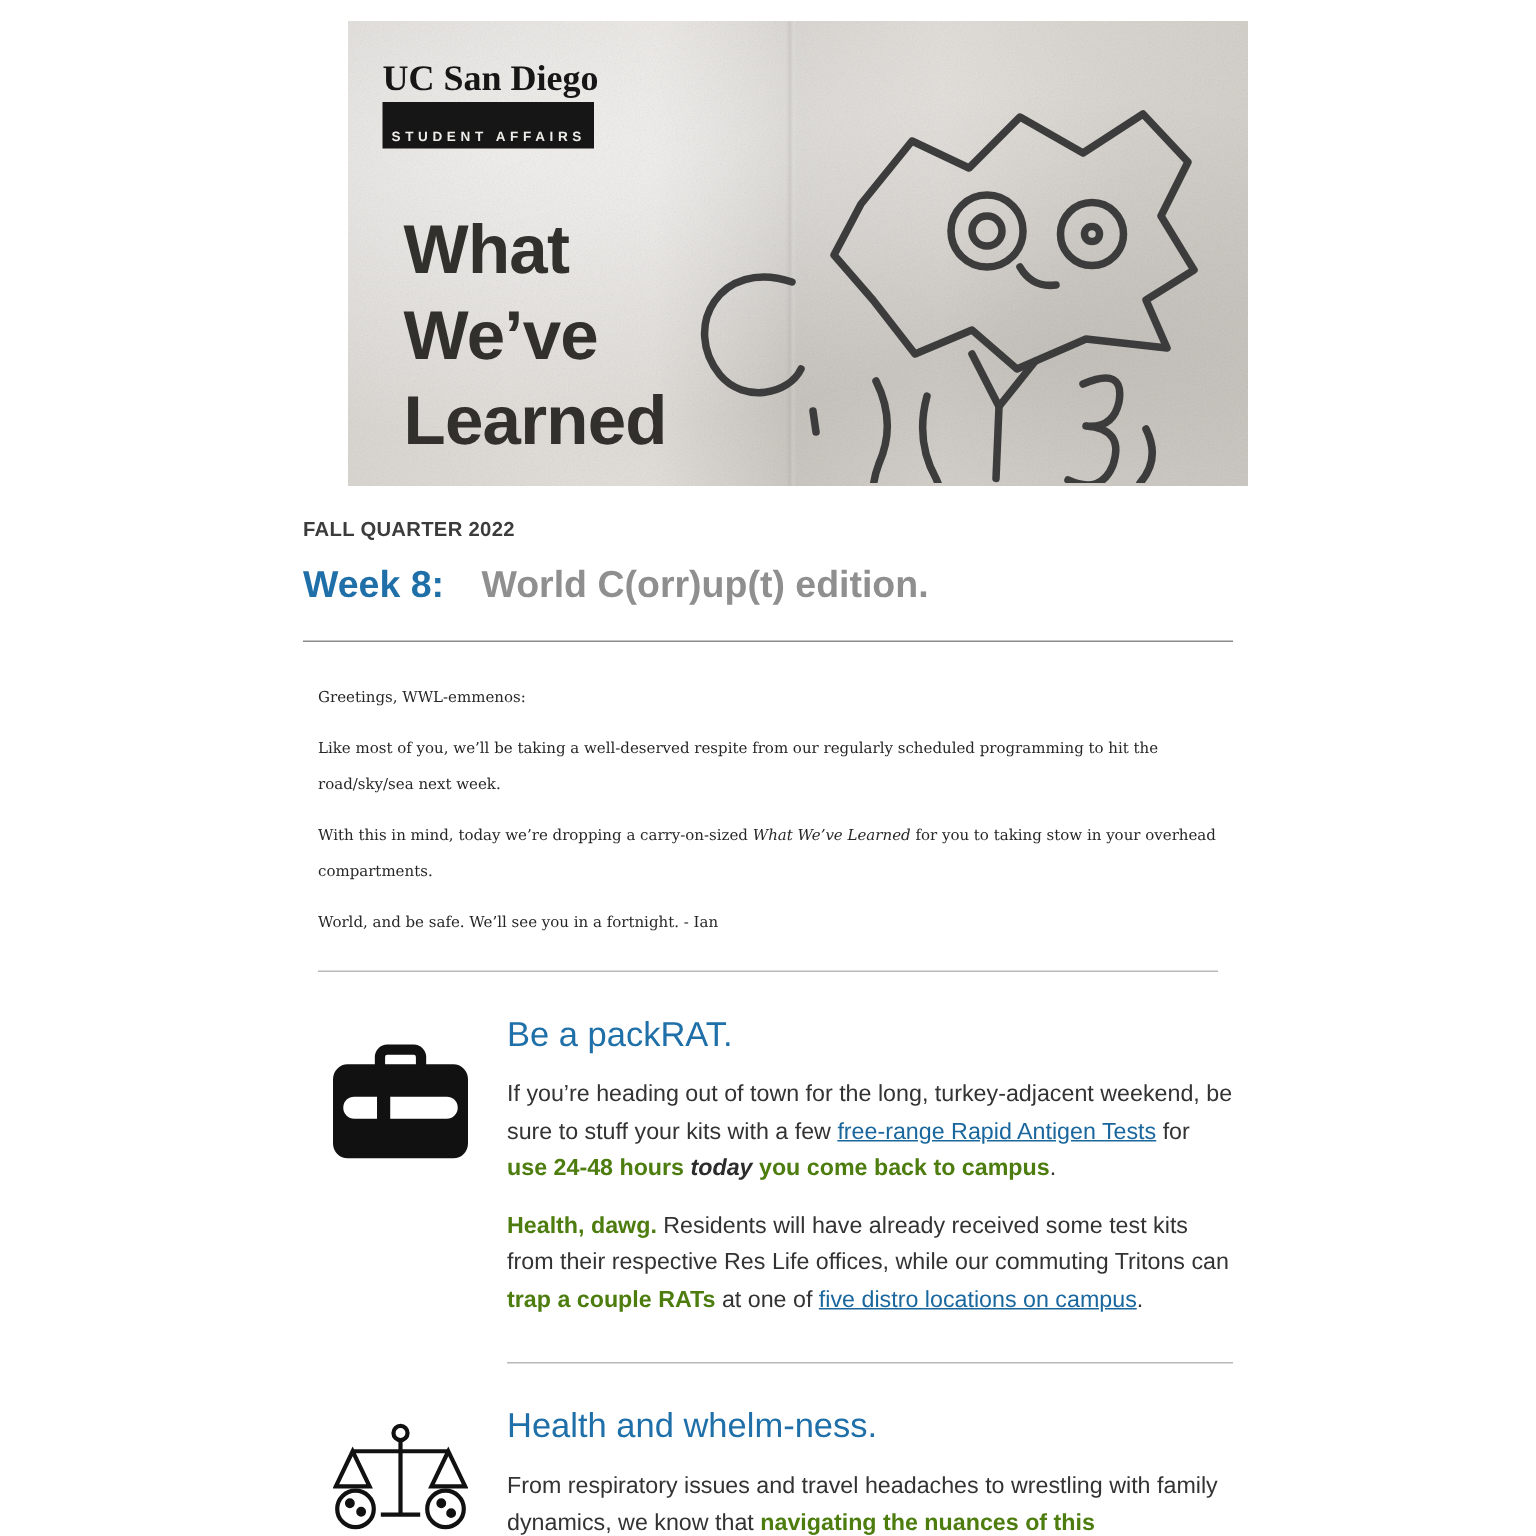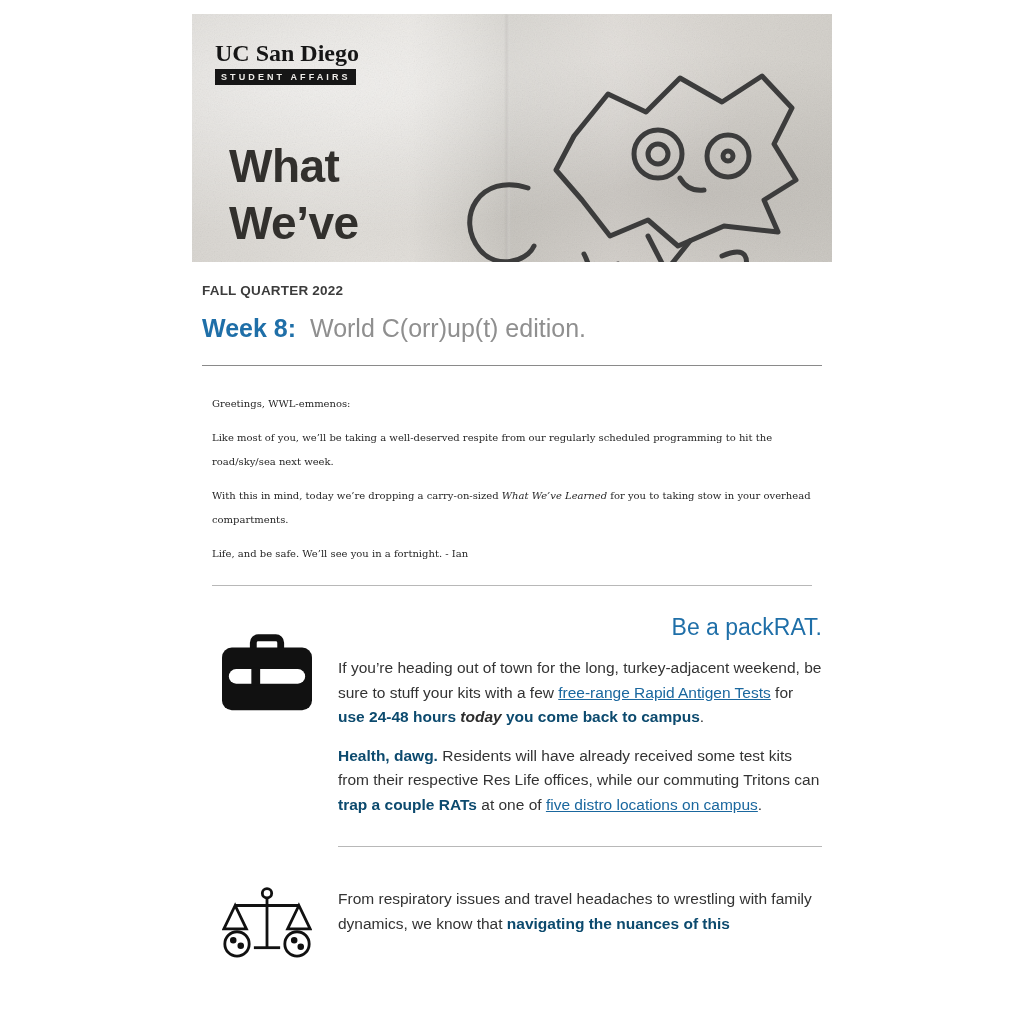--- a/index.html
+++ b/index.html
@@ -15,13 +15,14 @@
   
   .hero {
     margin-top:14px;
-    height:248px;
+    height:310px;
     position:relative;
     overflow:hidden;
     background:
       radial-gradient(ellipse at 18% 28%, rgba(255,255,255,.55), transparent 60%),
       radial-gradient(ellipse at 78% 72%, rgba(110,106,100,.22), transparent 55%),
       linear-gradient(90deg, #d8d5d0 0%, #e4e1dc 34%, #cfccc6 50%, #ddd9d4 66%, #d2cfc9 100%);
+    margin-left: 40px;
   }
   .hero .fold {
     position:absolute; top:0; bottom:0; left:49%;

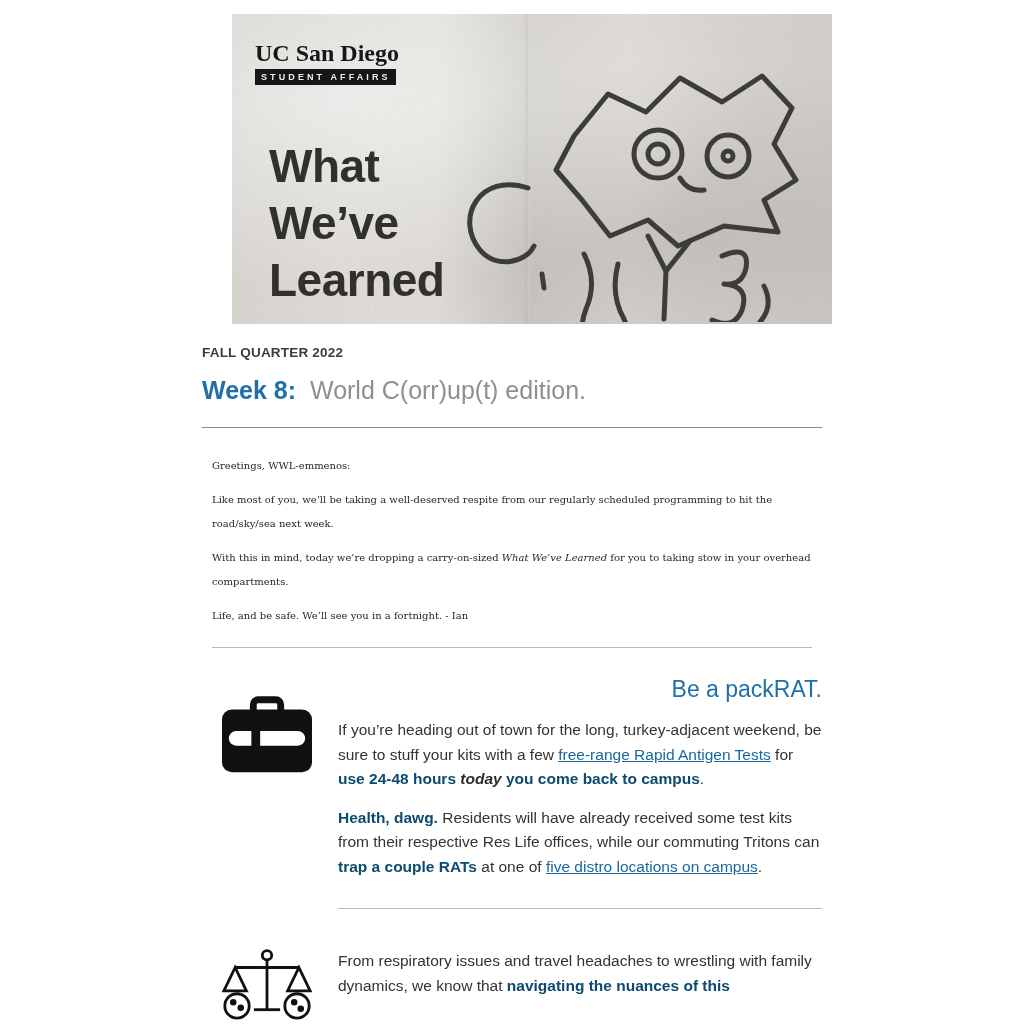--- a/index.html
+++ b/index.html
@@ -40,7 +40,7 @@
     display:inline-block;
     background:#161616; color:#efede9;
     font-size:9px; font-weight:bold; letter-spacing:3.1px;
-    padding:3px 5px 3px 6px; margin-top:2px;
+    padding:18px 5px 3px 6px; margin-top:2px;
   }
   .masthead {
     position:absolute; left:37px; top:124px; z-index:2;

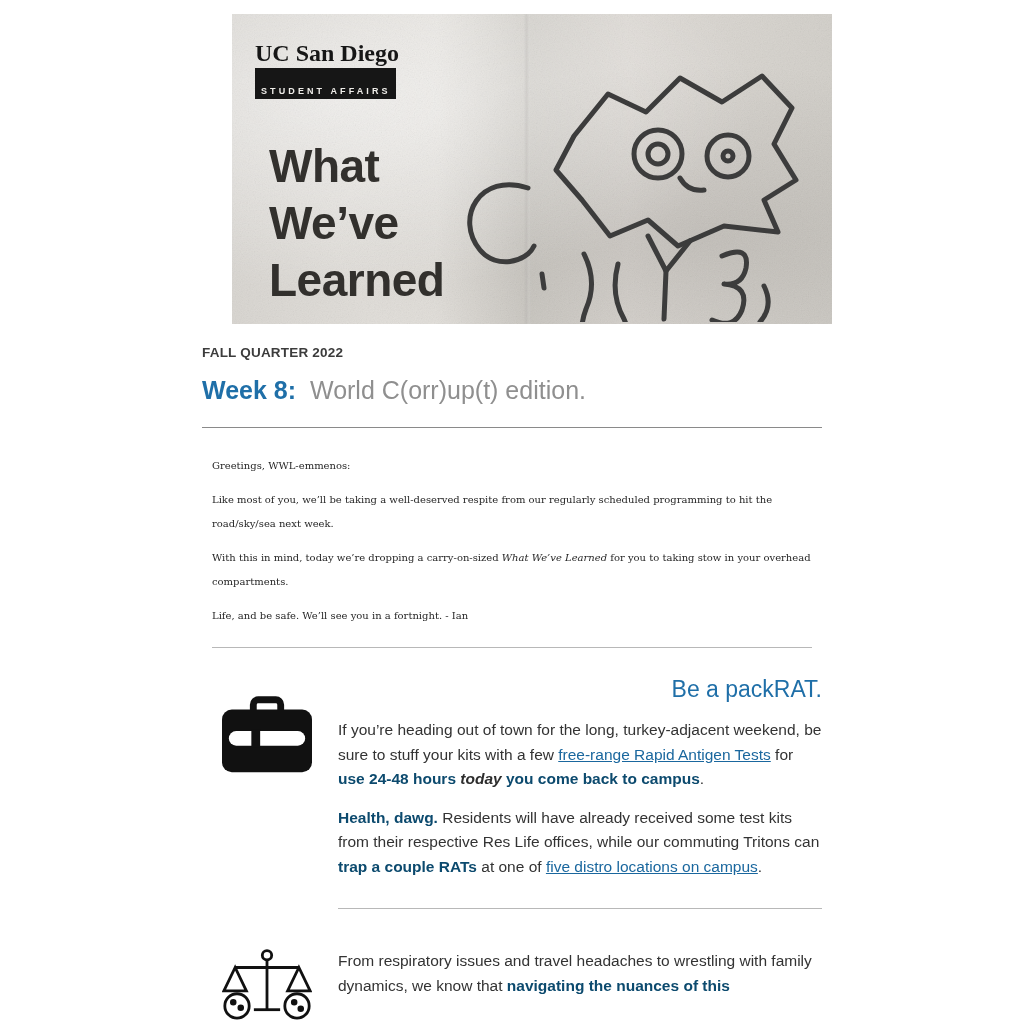--- a/index.html
+++ b/index.html
@@ -56,7 +56,7 @@
   }
   .week-line { margin:15px 10px 0; font-size:25px; line-height:30px; }
   .week { color:#1f6fa8; font-weight:bold; }
-  .edition { color:#8f8f8f; font-weight:normal; margin-left:7px; }
+  .edition { color:#8f8f8f; font-weight:bold; margin-left:18px; }
 
   
   .rule { border:none; border-top:1px solid #8a8a8a; margin:0; }

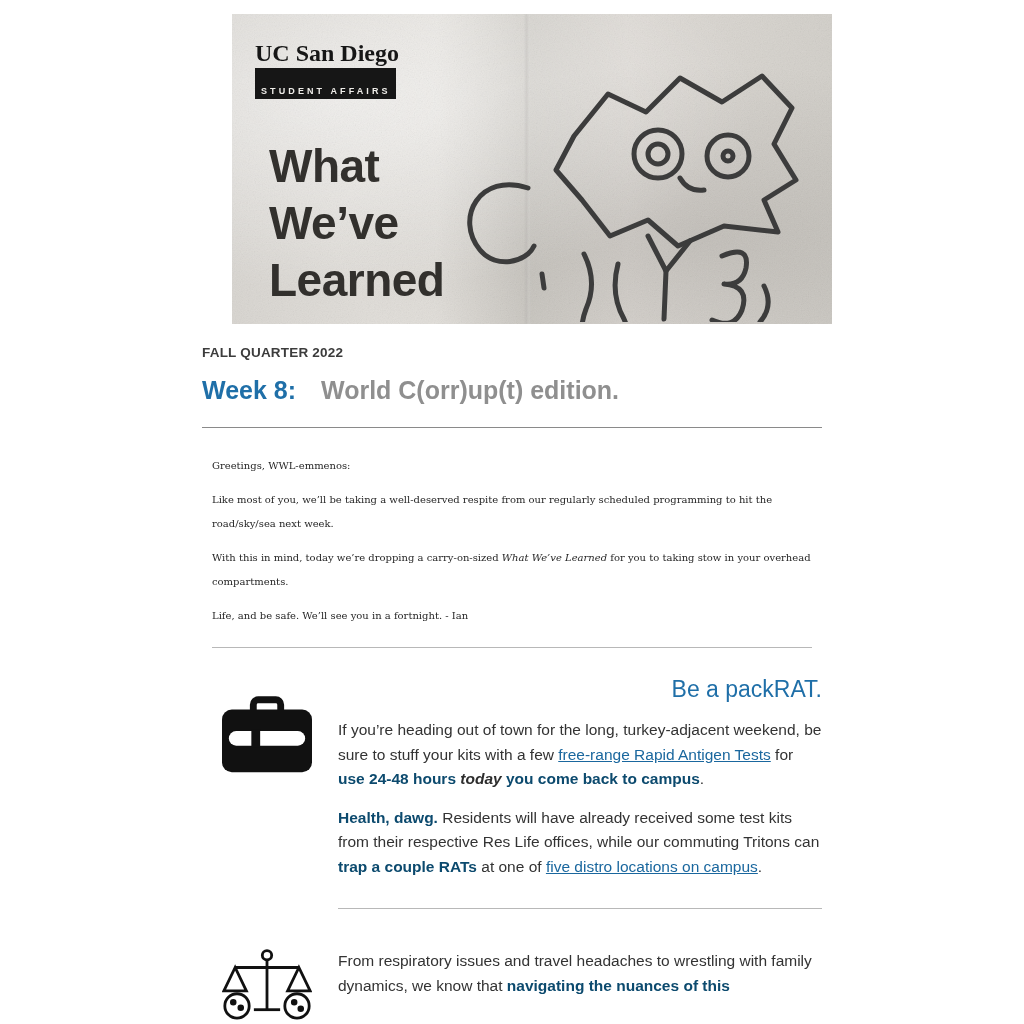--- a/index.html
+++ b/index.html
@@ -149,7 +149,7 @@
     <p>Greetings, WWL-emmenos:</p>
     <p>Like most of you, we’ll be taking a well-deserved respite from our regularly scheduled programming to hit the road/sky/sea next week.</p>
     <p><span>With this in mind, today we’re dropping a carry-on-sized </span><em>What We’ve Learned</em><span> for you to taking stow in your overhead compartments.</span></p>
-    <p>Life, and be safe. We’ll see you in a fortnight. - Ian</p>
+    <p>World, and be safe. We’ll see you in a fortnight. - Ian</p>
   </div>
 
   <hr class="rule rule-2">

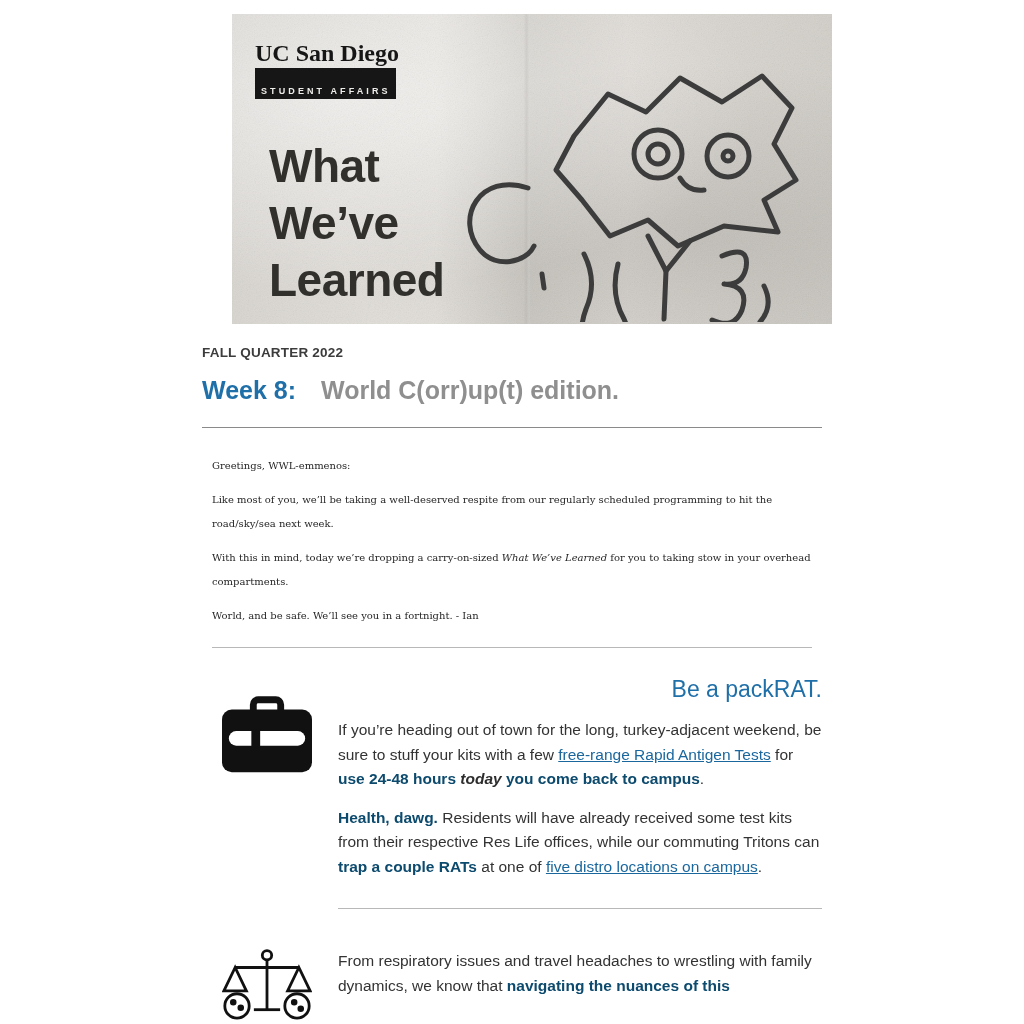--- a/index.html
+++ b/index.html
@@ -81,7 +81,7 @@
   }
   .feature.second .icon-col { padding-top:10px; }
   .text-col { flex:1; margin-left:26px; }
-  .feature h2 { margin:0; color:#1f6fa8; font-size:23px; font-weight:normal; line-height:30px;text-align:right; }
+  .feature h2 { margin:0; color:#1f6fa8; font-size:23px; font-weight:normal; line-height:30px; }
   .feature p { margin:14px 0 0; font-size:15.5px; line-height:24.5px; color:#333; }
   .b  { font-weight:bold; color:#0c4a6e;margin-top:16px; }
   .bi { font-weight:bold; font-style:italic; color:#2d2d2d; }

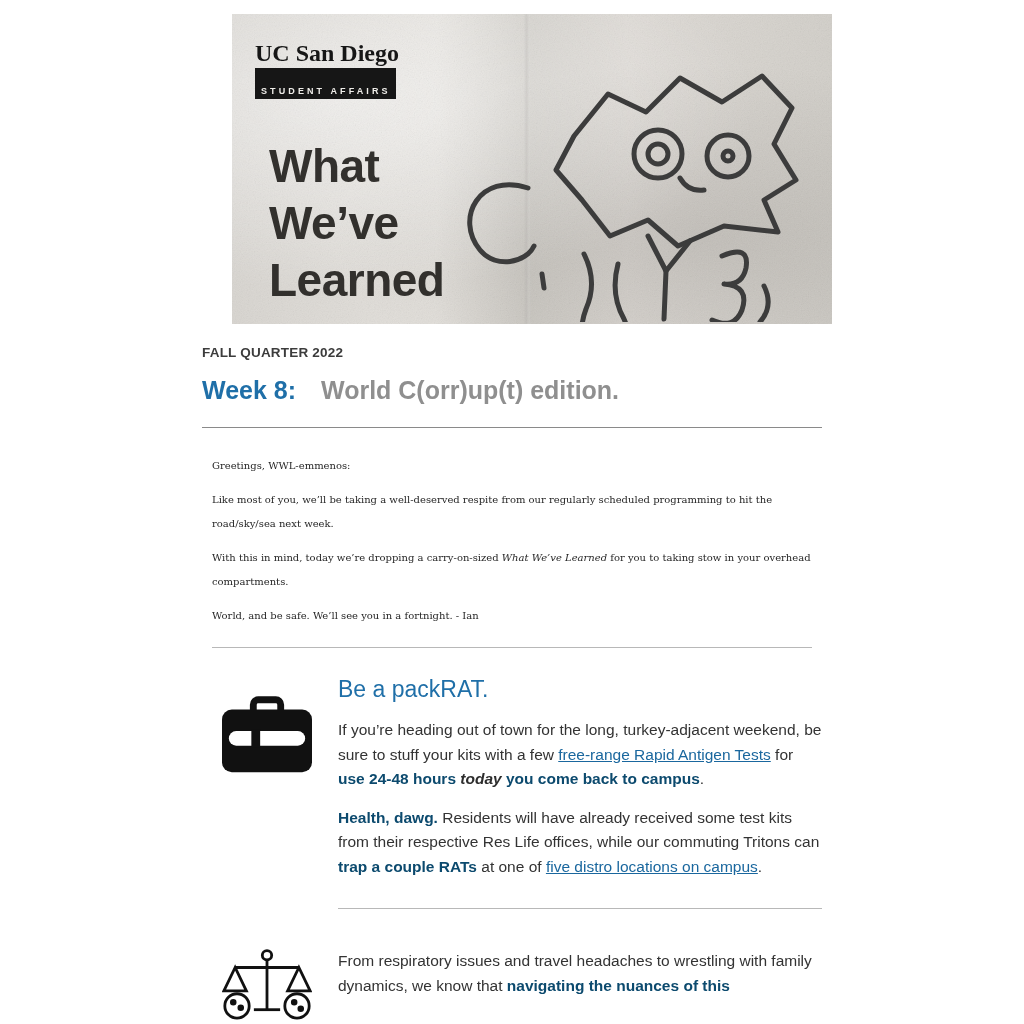--- a/index.html
+++ b/index.html
@@ -83,7 +83,7 @@
   .text-col { flex:1; margin-left:26px; }
   .feature h2 { margin:0; color:#1f6fa8; font-size:23px; font-weight:normal; line-height:30px; }
   .feature p { margin:14px 0 0; font-size:15.5px; line-height:24.5px; color:#333; }
-  .b  { font-weight:bold; color:#0c4a6e;margin-top:16px; }
+  .b  { font-weight:bold; color:#4d7c0f;margin-top:16px; }
   .bi { font-weight:bold; font-style:italic; color:#2d2d2d; }
   .feature a { color:#1a679e; text-decoration:underline; cursor:pointer;text-align:center; }
 </style>

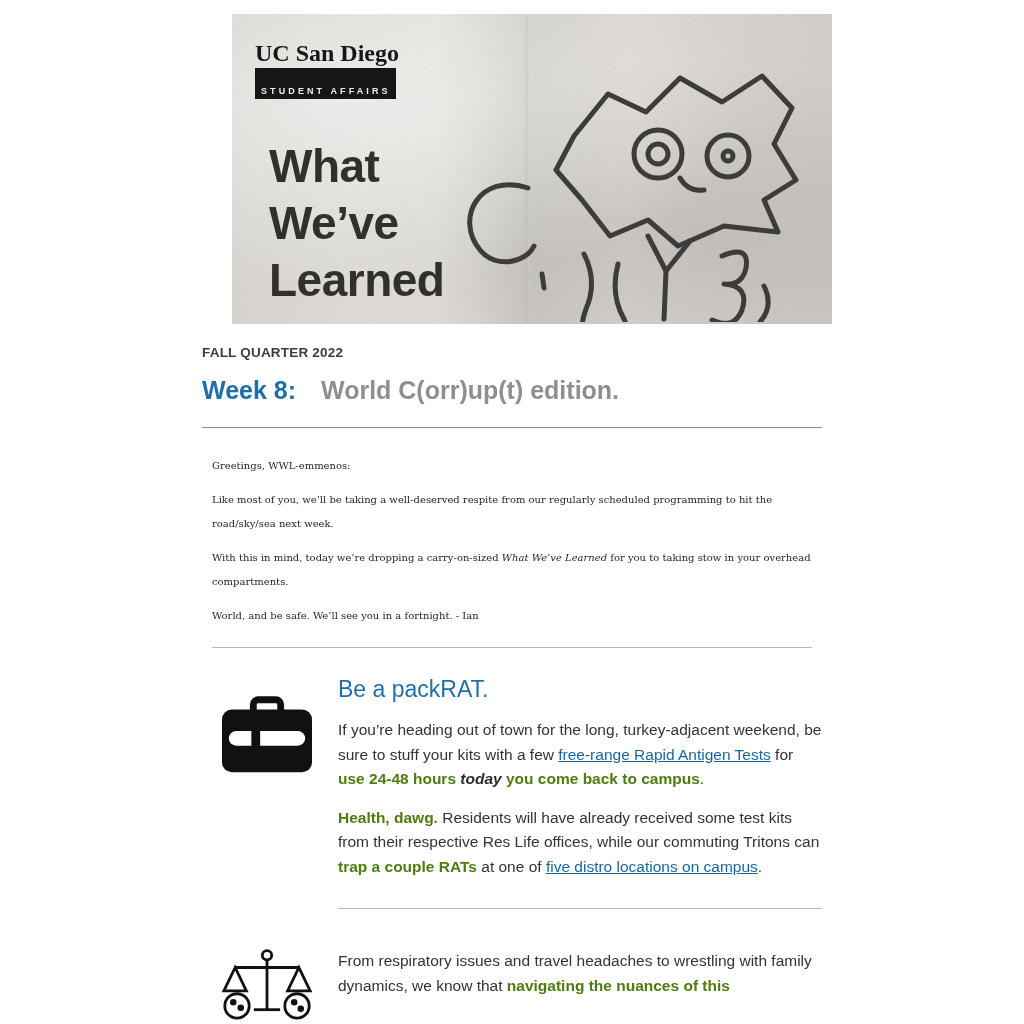--- a/index.html
+++ b/index.html
@@ -190,6 +190,7 @@
       </svg>
     </div>
     <div class="text-col">
+      <h2>Health and whelm-ness.</h2>
       <p><span>From respiratory issues and travel headaches to wrestling with family dynamics, we know that </span><span class="b">navigating the nuances of this</span></p>
     </div>
   </section>

